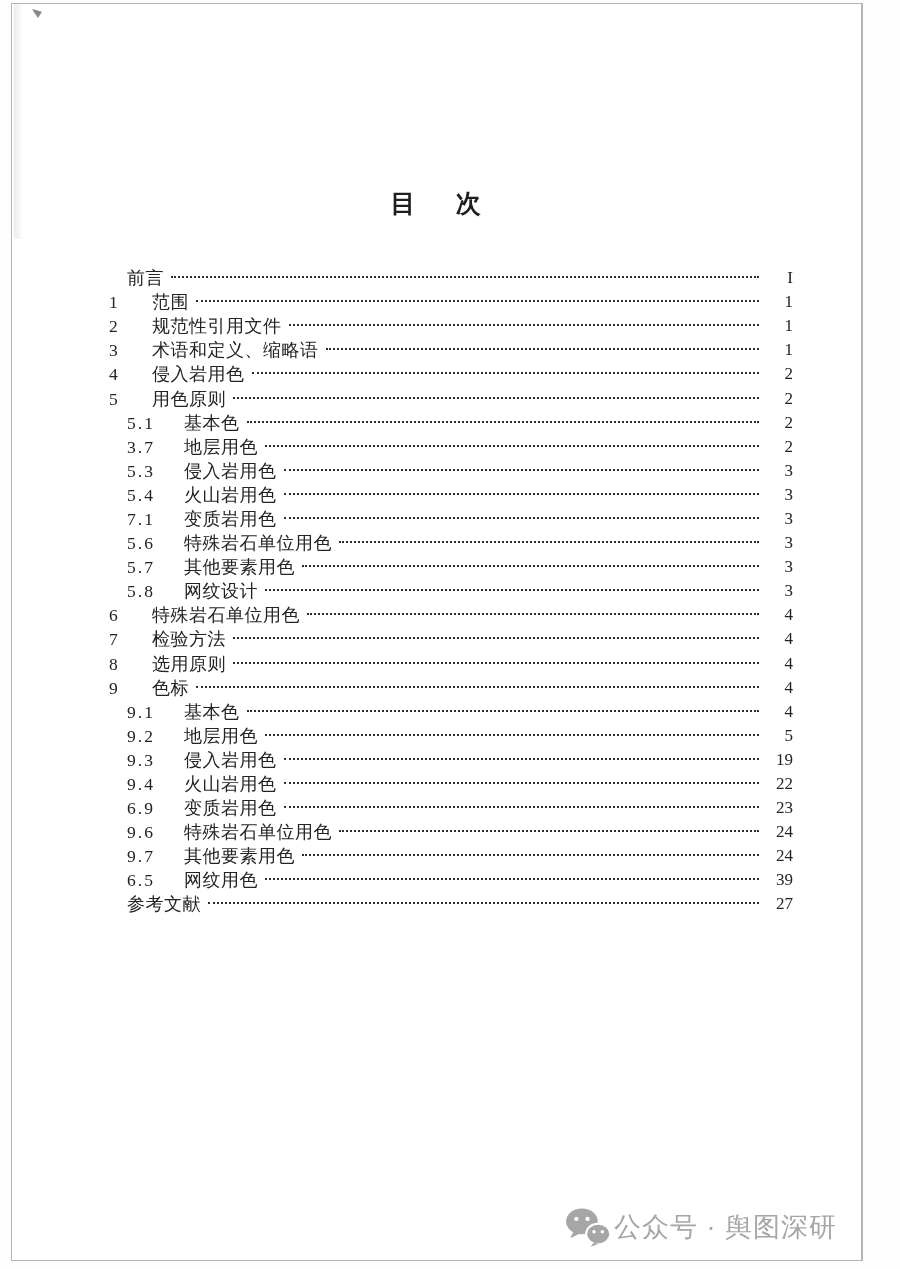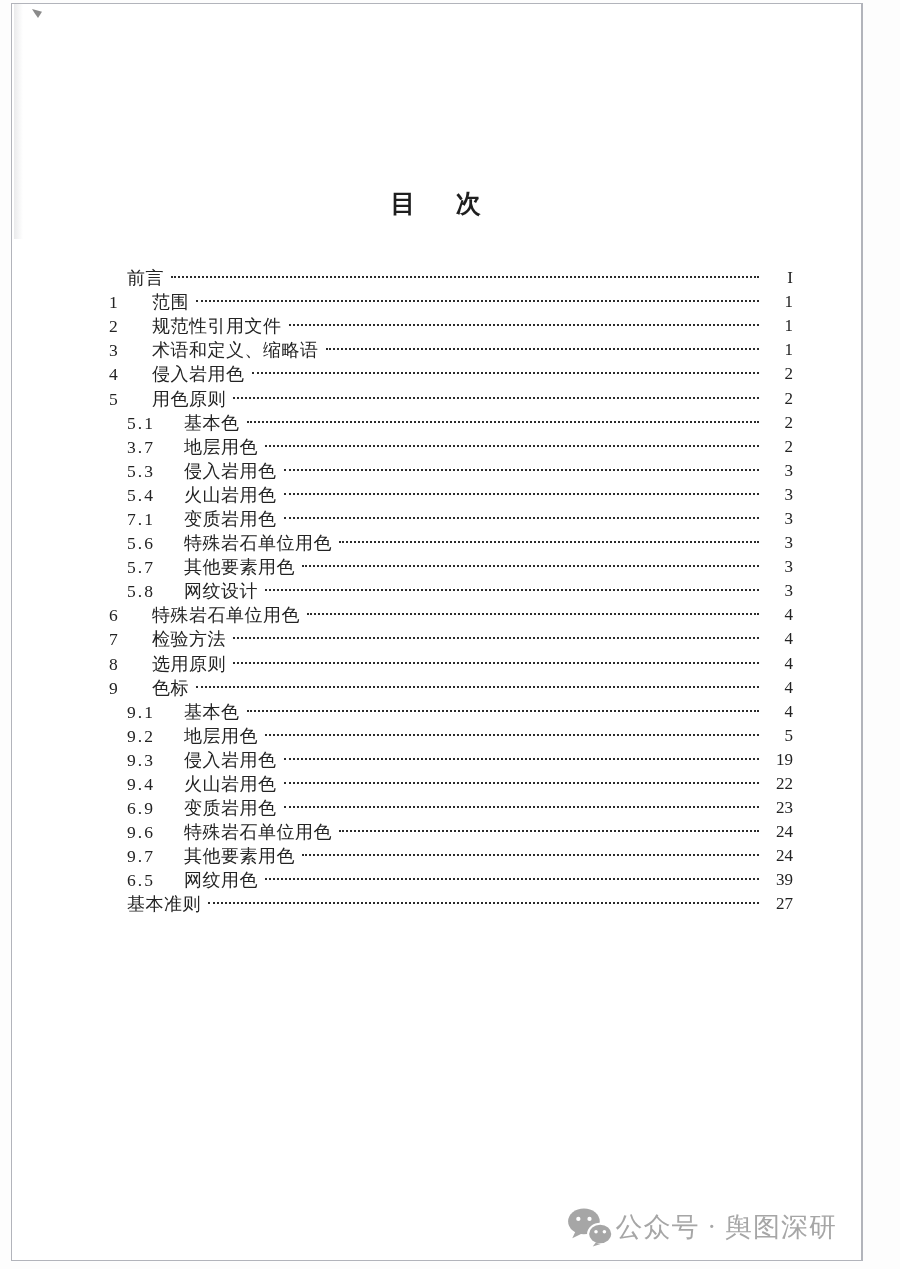--- a/index.html
+++ b/index.html
@@ -239,7 +239,7 @@
         <span class="pg">39</span>
       </div>
       <div class="toc-row lvl0">
-        <span class="ttl">基本准则</span>
+        <span class="ttl">参考文献</span>
         <span class="leader"></span>
         <span class="pg">27</span>
       </div>

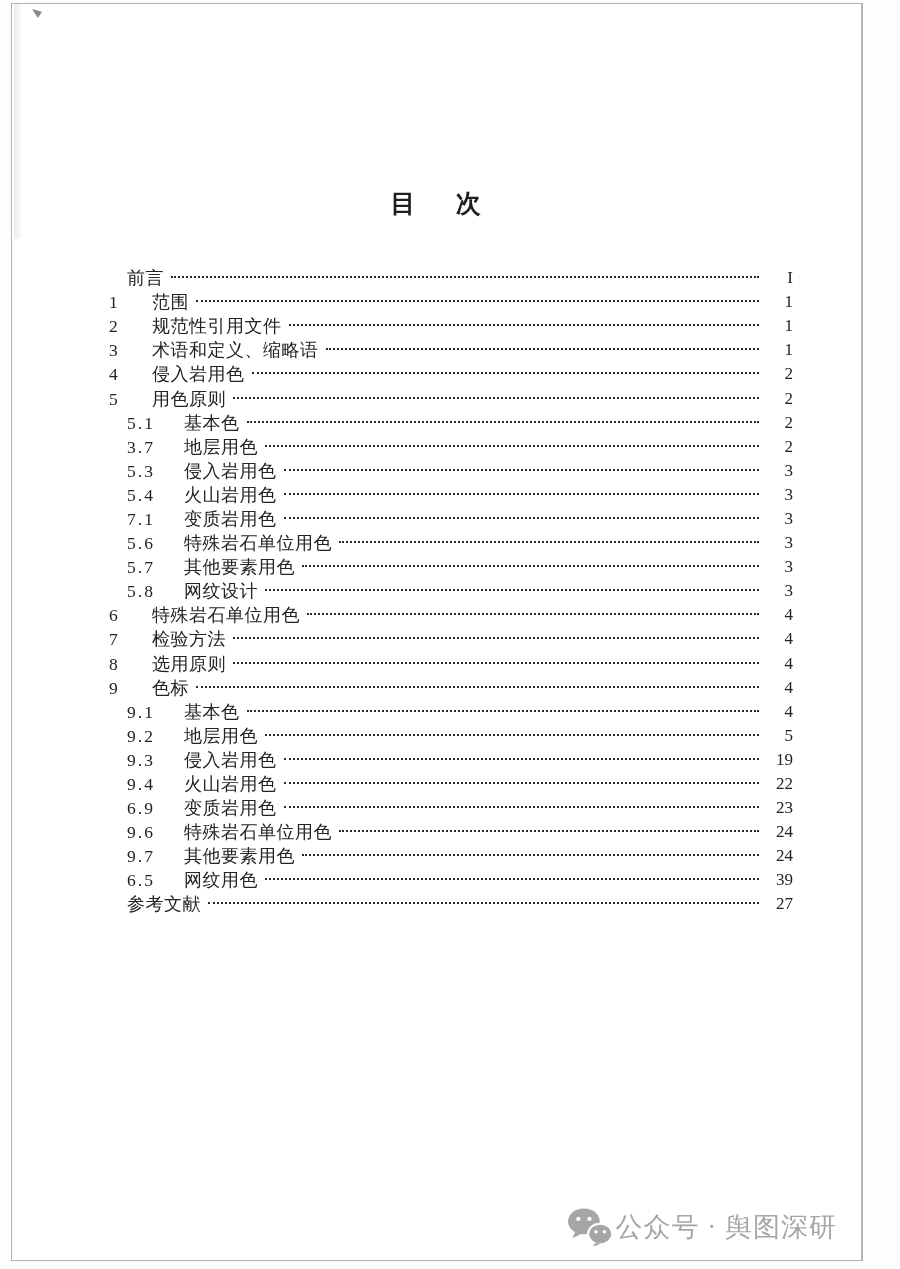--- a/index.html
+++ b/index.html
@@ -67,7 +67,7 @@
     display:flex;align-items:center;gap:3px;
     color:var(--wm);
     font-size:27px;letter-spacing:1px;
-    font-family:Liberation Serif, serif;
+    font-family:Liberation Sans, sans-serif;
     text-align:center;
   }
   .watermark svg{display:block;}

